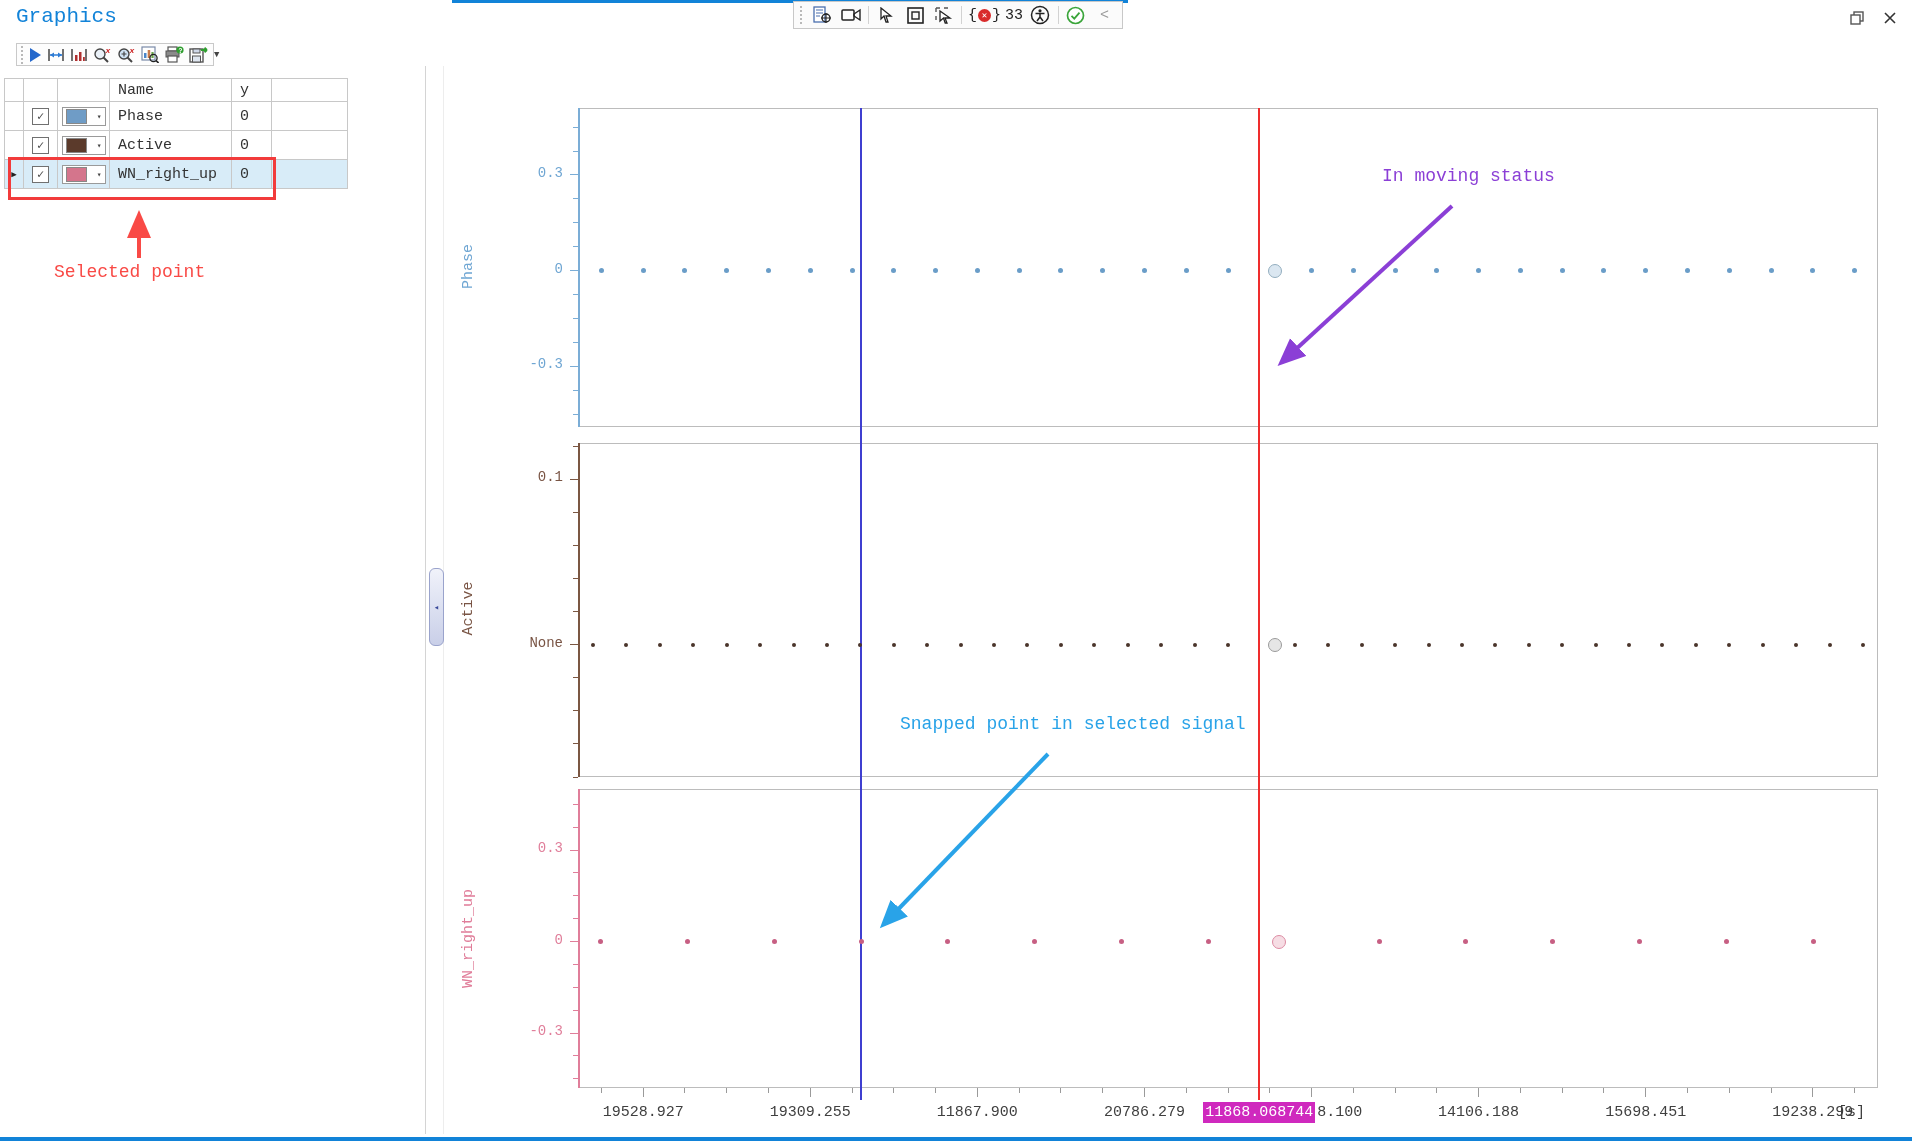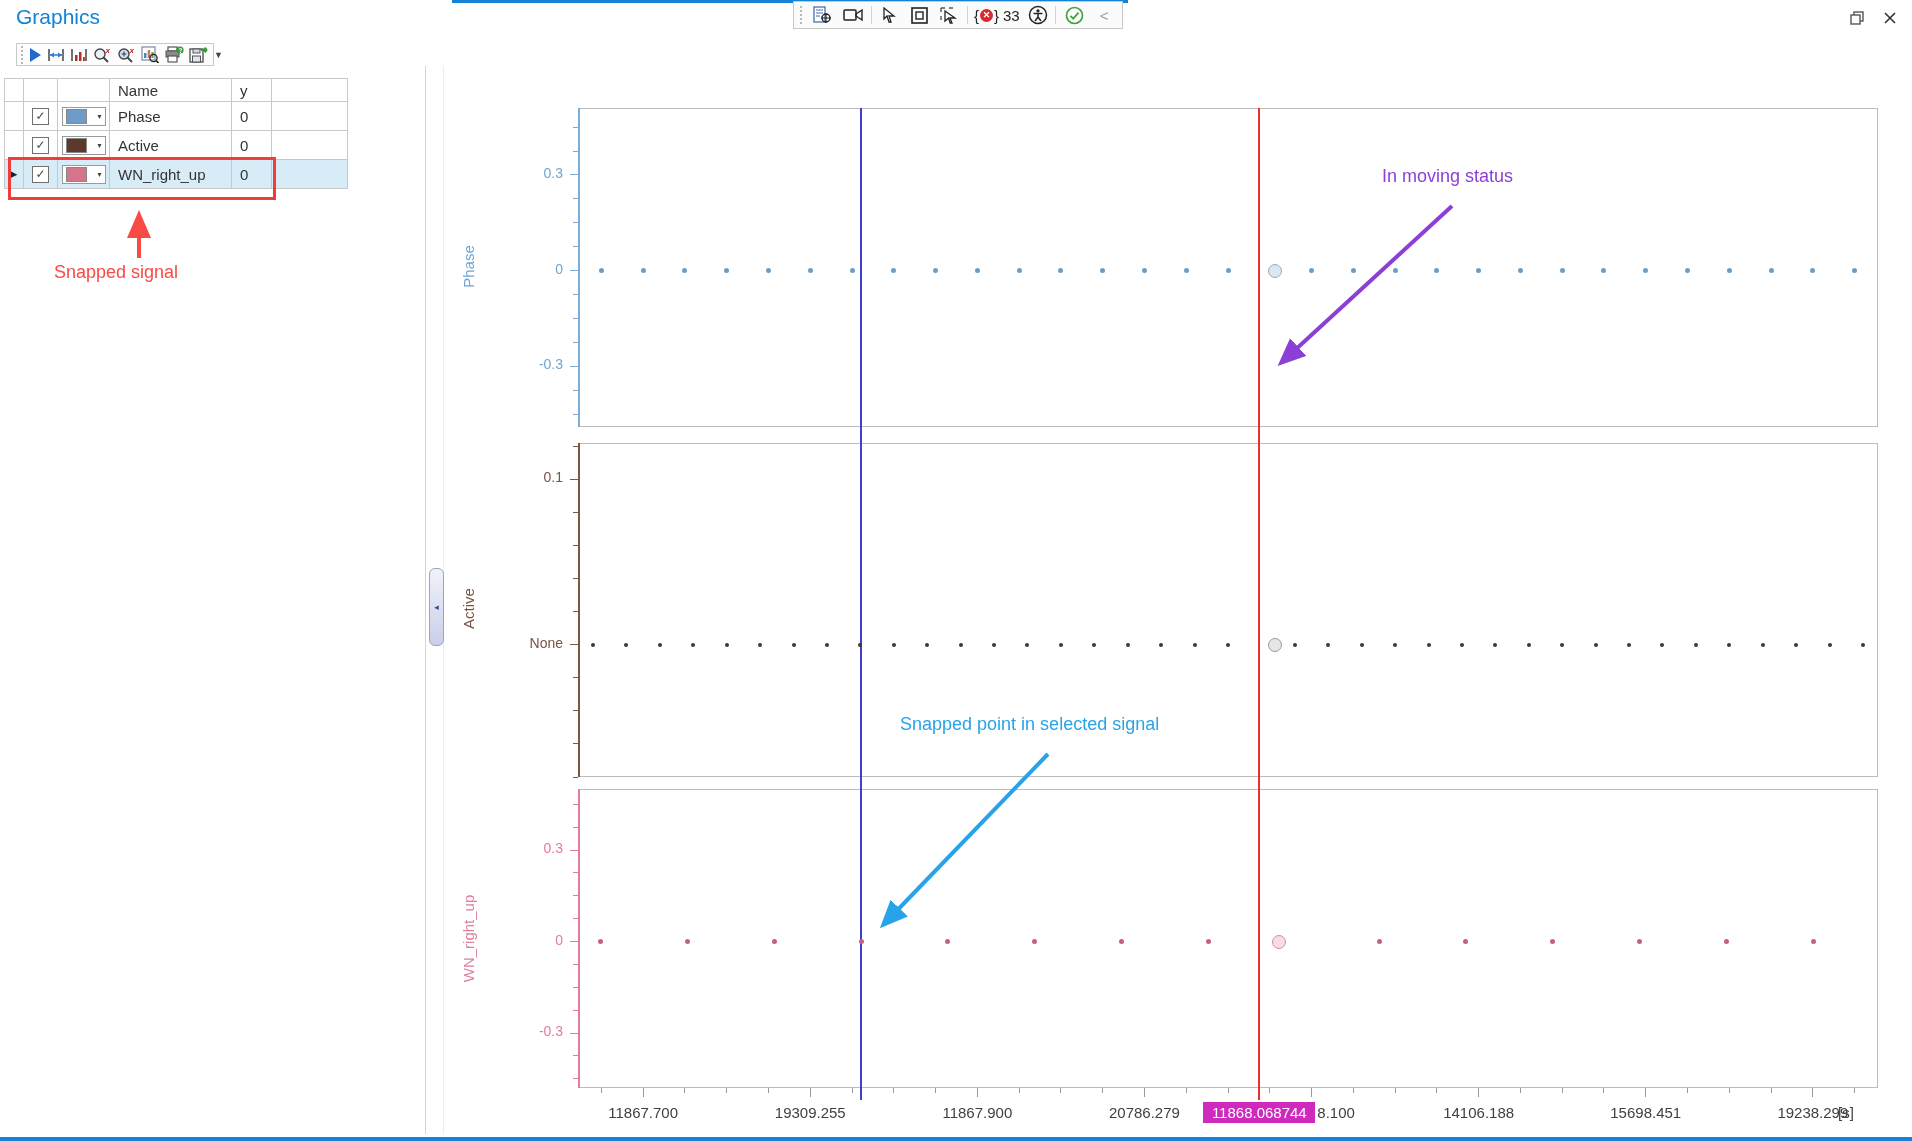--- a/index.html
+++ b/index.html
@@ -4,7 +4,7 @@
 <style>
   html,body{margin:0;padding:0;background:#e8e8e8;}
   .window{position:relative;width:1912px;height:1141px;background:#ffffff;
-    font-family:Liberation Sans, sans-serif;outline:1px solid #b5b5b5;overflow:hidden;}
+    font-family:Liberation Mono, monospace;outline:1px solid #b5b5b5;overflow:hidden;}
   .abs{position:absolute;}
   
   .title{left:16px;top:5px;font-size:21px;color:#1283d8;}

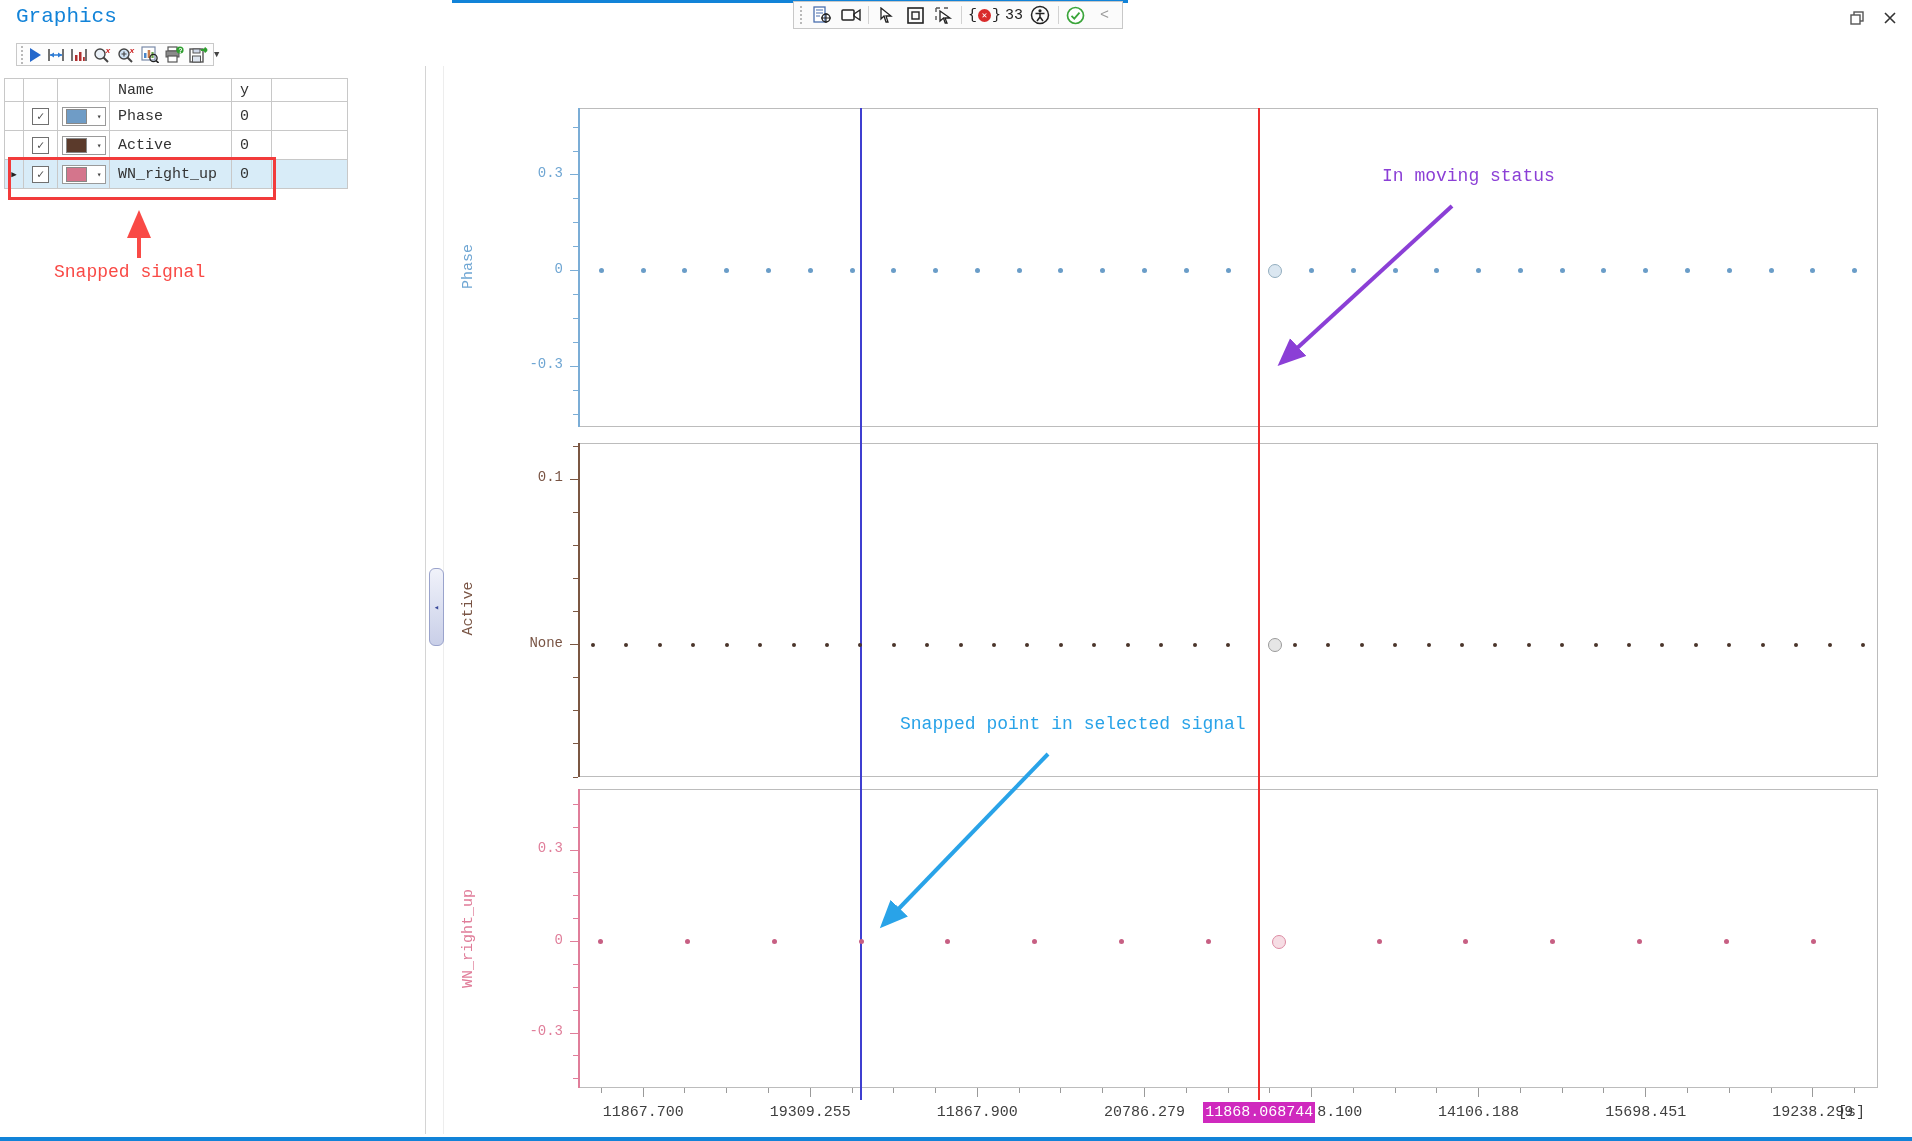--- a/index.html
+++ b/index.html
@@ -268,7 +268,7 @@
   </div>
 
   <div class="abs redbox"></div>
-  <div class="abs annot-red">Snapped signal</div>
+  <div class="abs annot-red">Selected point</div>
 
 
   <div class="abs vline" style="left:425px;"></div>

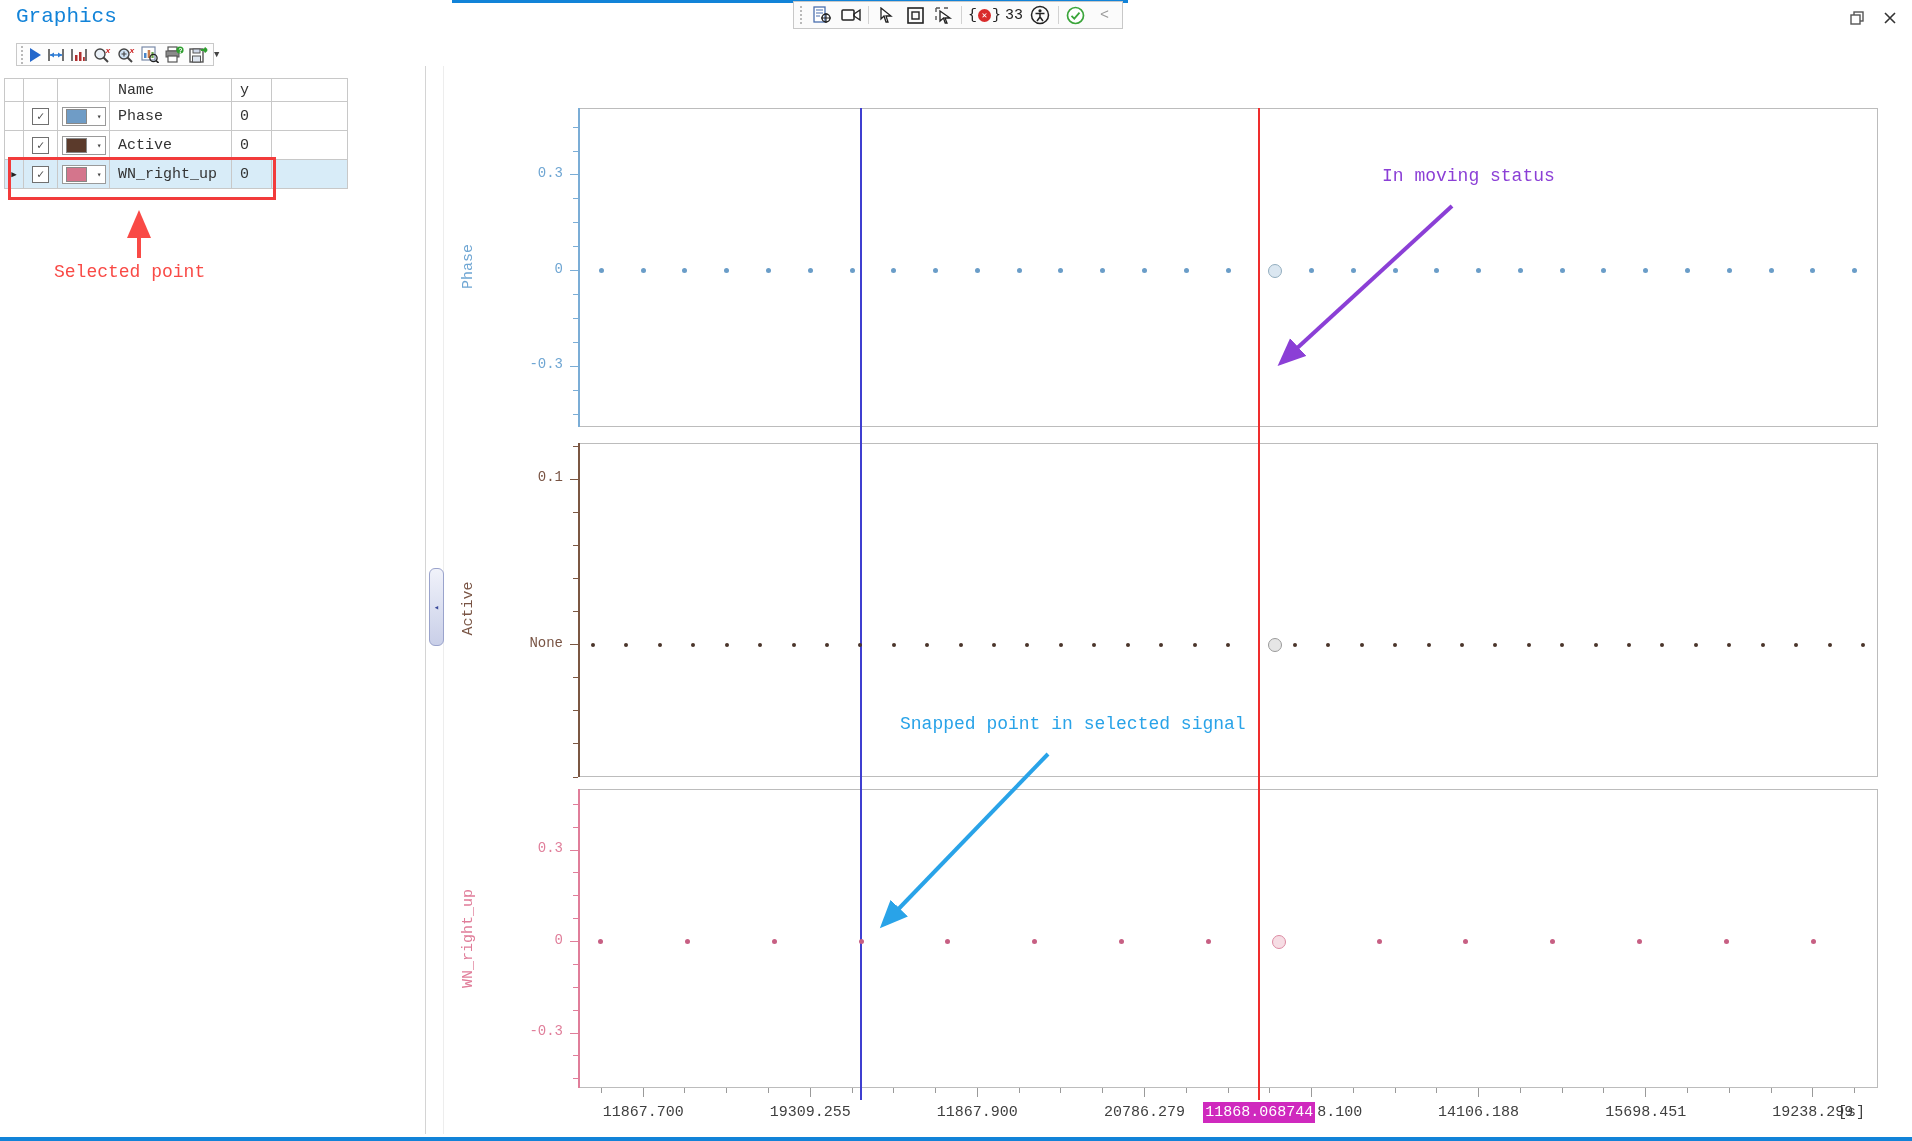--- a/index.html
+++ b/index.html
@@ -419,7 +419,7 @@
       <div style="position: absolute; left: 860.259px; top: 108px; width: 1.5px; height: 980px; background: rgb(63, 63, 208); z-index: 4;"></div>
       <div style="position: absolute; left: 1258.32px; top: 108px; width: 2px; height: 980px; background: rgb(239, 45, 45); z-index: 4;"></div>
       <div style="position: absolute; left: 642.667px; top: 1088px; width: 1px; height: 9px; background: rgb(154, 154, 154);"></div>
-      <div style="position: absolute; left: 583.167px; top: 1104px; width: 120px; text-align: center; font-size: 15px; color: rgb(63, 63, 63);">11867.700</div>
+      <div style="position: absolute; left: 583.167px; top: 1104px; width: 120px; text-align: center; font-size: 15px; color: rgb(63, 63, 63);">19528.927</div>
       <div style="position: absolute; left: 809.762px; top: 1088px; width: 1px; height: 9px; background: rgb(154, 154, 154);"></div>
       <div style="position: absolute; left: 750.262px; top: 1104px; width: 120px; text-align: center; font-size: 15px; color: rgb(63, 63, 63);">19309.255</div>
       <div style="position: absolute; left: 976.857px; top: 1088px; width: 1px; height: 9px; background: rgb(154, 154, 154);"></div>

